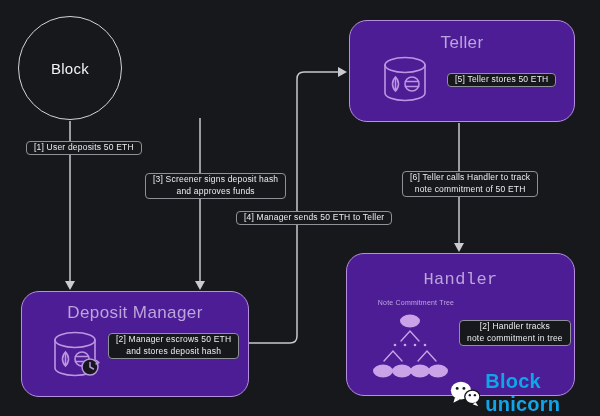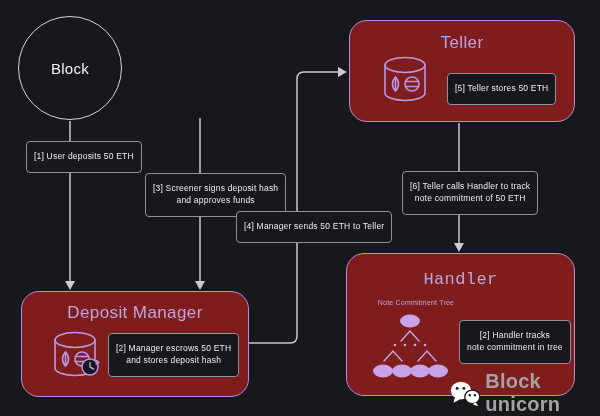--- a/index.html
+++ b/index.html
@@ -12,7 +12,7 @@
   
   .node{position:absolute;box-sizing:border-box;}
   .node-gray{border:1.5px solid #d2d4d8;background:#17181c;color:#f2f3f5;}
-  .node-purple{border:1.5px solid #b58ee0;border-radius:18px;background:#7f1d1d;}
+  .node-purple{border:1.5px solid #b58ee0;border-radius:18px;background:#4c1d95;}
   .user-circle{
     left:18px;top:16px;width:104px;height:104px;border-radius:50%;
     display:flex;align-items:center;justify-content:center;

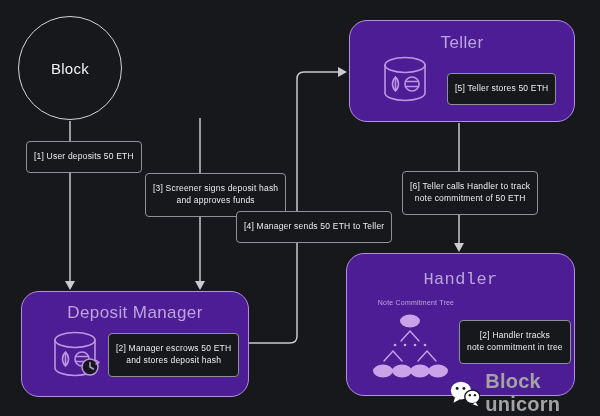--- a/index.html
+++ b/index.html
@@ -37,7 +37,7 @@
   .step-label{
     position:absolute;box-sizing:border-box;z-index:4;
     background:#17181c;border:1px solid #8e9298;border-radius:4px;
-    color:#eceef0;font-size:8.5px;line-height:1.4;padding:9px 7px;
+    color:#eceef0;font-size:8.5px;line-height:1.4;padding:0 7px;
     text-align:center;white-space:nowrap;letter-spacing:.2px;
   }
   .lbl-step1{left:26px;top:141px;}

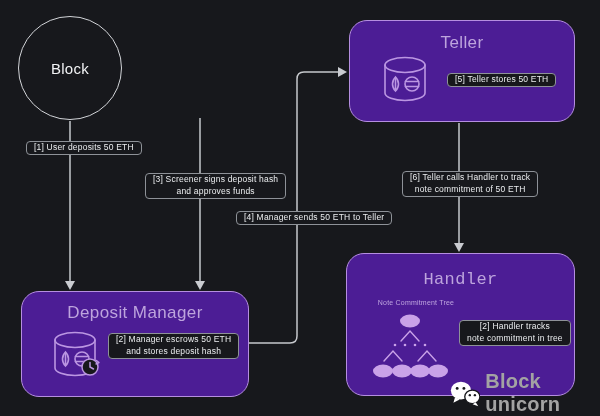--- a/index.html
+++ b/index.html
@@ -59,7 +59,7 @@
     position:absolute;left:450px;top:370px;z-index:6;
     display:flex;align-items:center;gap:5px;
   }
-  .watermark-text{color:#a3a3a3;font-size:20px;font-weight:600;letter-spacing:.2px;}
+  .watermark-text{color:#0ea5e9;font-size:20px;font-weight:600;letter-spacing:.2px;}
 </style>
 </head>
 <body>

